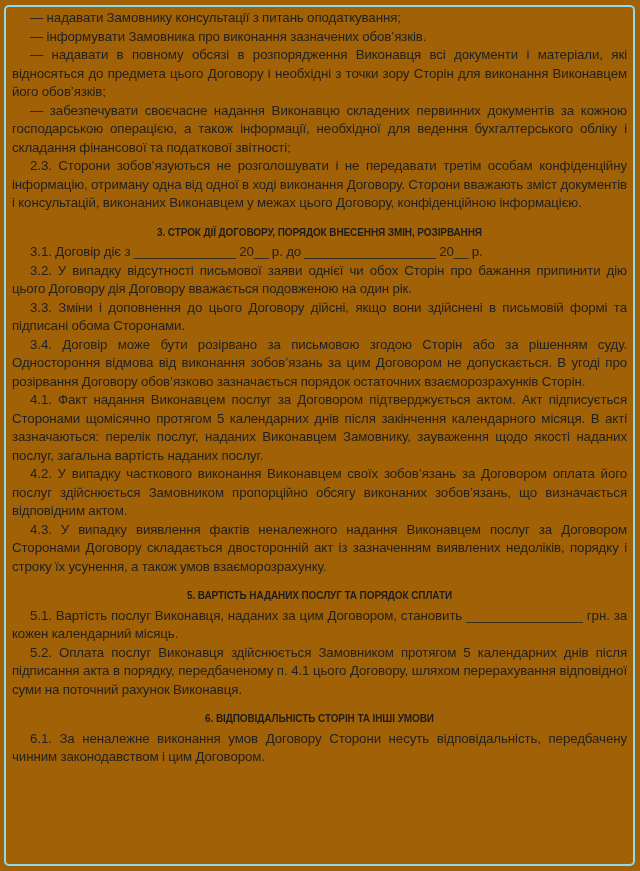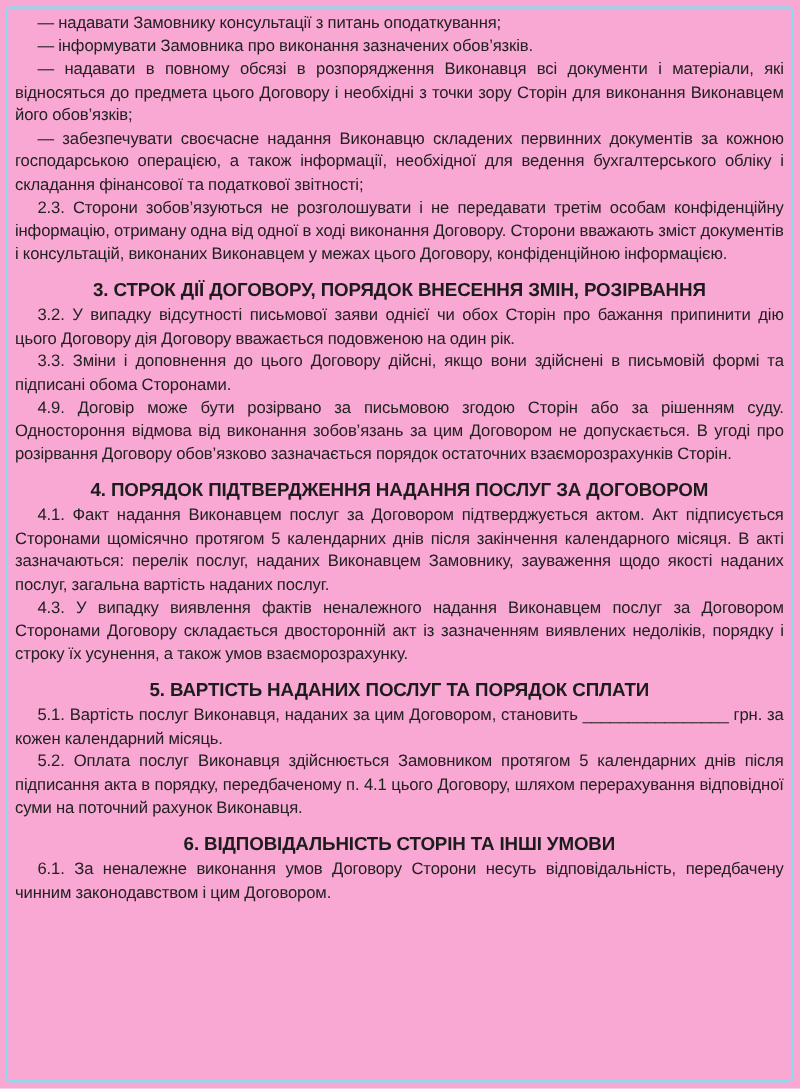--- a/index.html
+++ b/index.html
@@ -11,7 +11,7 @@
     position: relative;
     width: 640px;
     height: 871px;
-    background: #f9a8d4;
+    background: #a16207;
     overflow: hidden;
     font-family: "Liberation Sans", "DejaVu Sans", sans-serif;
   }

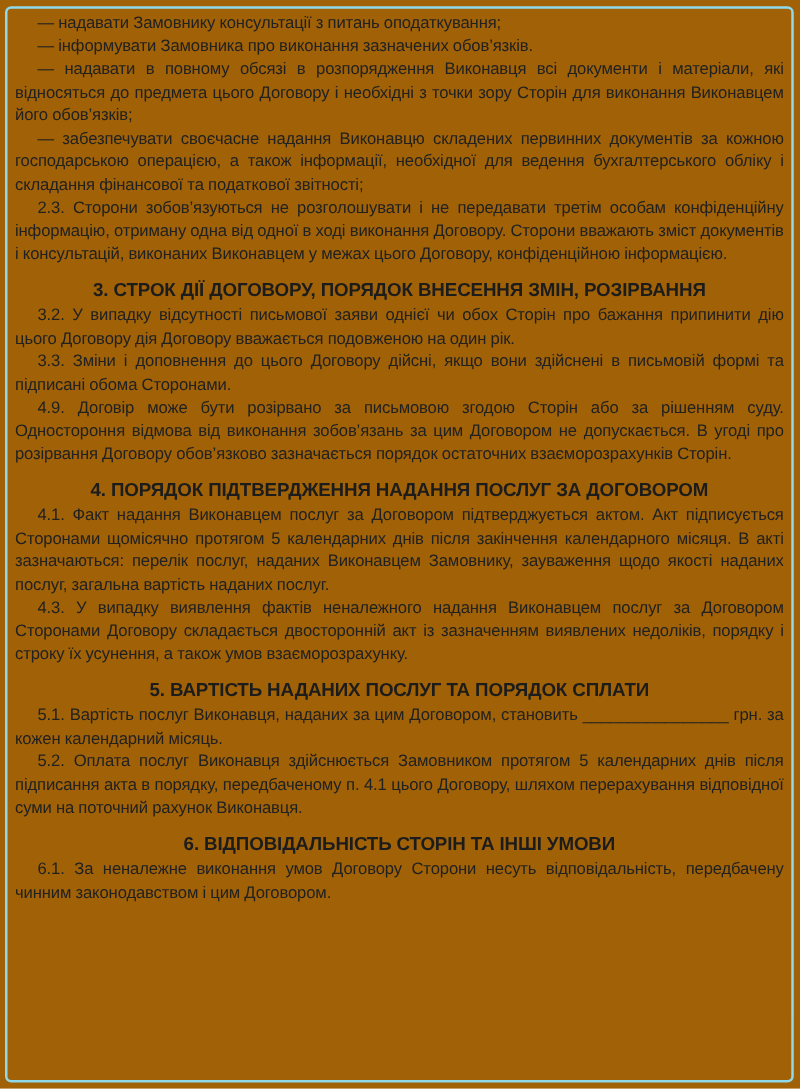--- a/index.html
+++ b/index.html
@@ -48,7 +48,7 @@
     text-indent: 0;
     text-align: center;
     font-weight: bold;
-    font-size: 15px;
+    font-size: 10px;
     color: #1c1c1c;
     letter-spacing: -0.1px;
   }

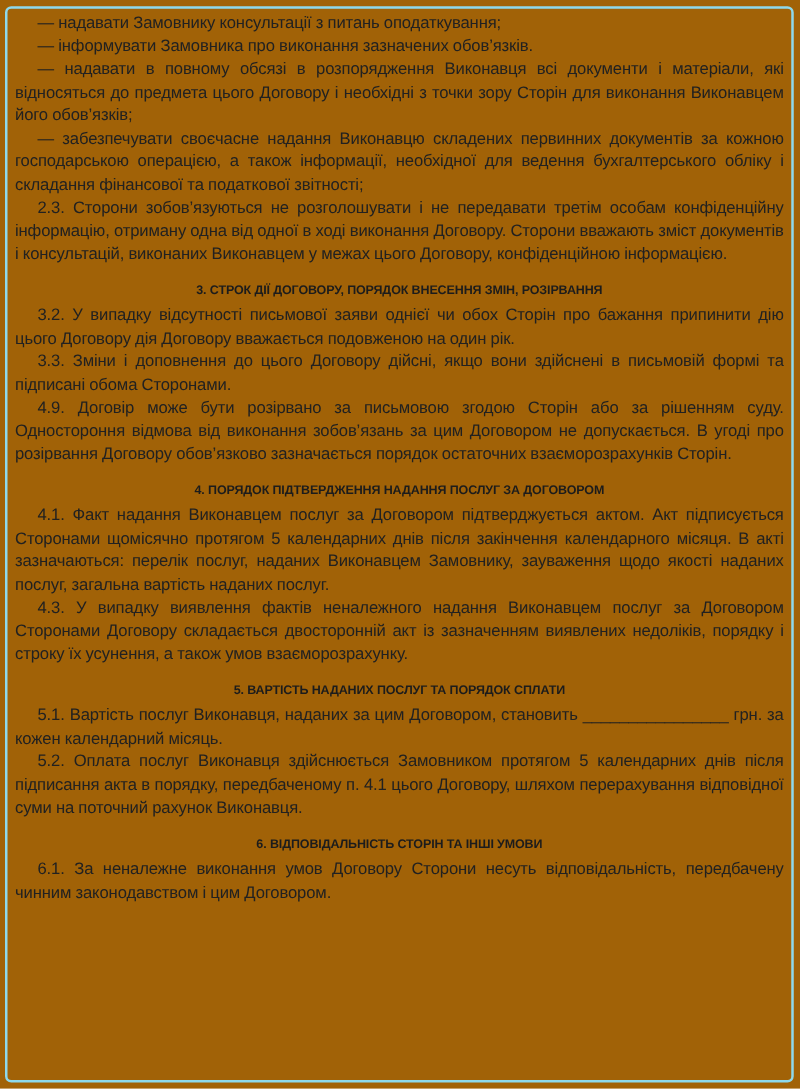--- a/index.html
+++ b/index.html
@@ -65,6 +65,7 @@
       <p class="para">— забезпечувати своєчасне надання Виконавцю складених первинних документів за кожною господарською операцією, а також інформації, необхідної для ведення бухгалтерського обліку і складання фінансової та податкової звітності;</p>
       <p class="para">2.3. Сторони зобов’язуються не розголошувати і не передавати третім особам конфіденційну інформацію, отриману одна від одної в ході виконання Договору. Сторони вважають зміст документів і консультацій, виконаних Виконавцем у межах цього Договору, конфіденційною інформацією.</p>
       <h2 class="heading">3. СТРОК ДІЇ ДОГОВОРУ, ПОРЯДОК ВНЕСЕННЯ ЗМІН, РОЗІРВАННЯ</h2>
+      <p class="para">3.1. Договір діє з ______________ 20__ р. до __________________ 20__ р.</p>
       <p class="para">3.2. У випадку відсутності письмової заяви однієї чи обох Сторін про бажання припинити дію цього Договору дія Договору вважається подовженою на один рік.</p>
       <p class="para">3.3. Зміни і доповнення до цього Договору дійсні, якщо вони здійснені в письмовій формі та підписані обома Сторонами.</p>
       <p class="para">4.9. Договір може бути розірвано за письмовою згодою Сторін або за рішенням суду. Одностороння відмова від виконання зобов’язань за цим Договором не допускається. В угоді про розірвання Договору обов’язково зазначається порядок остаточних взаєморозрахунків Сторін.</p>

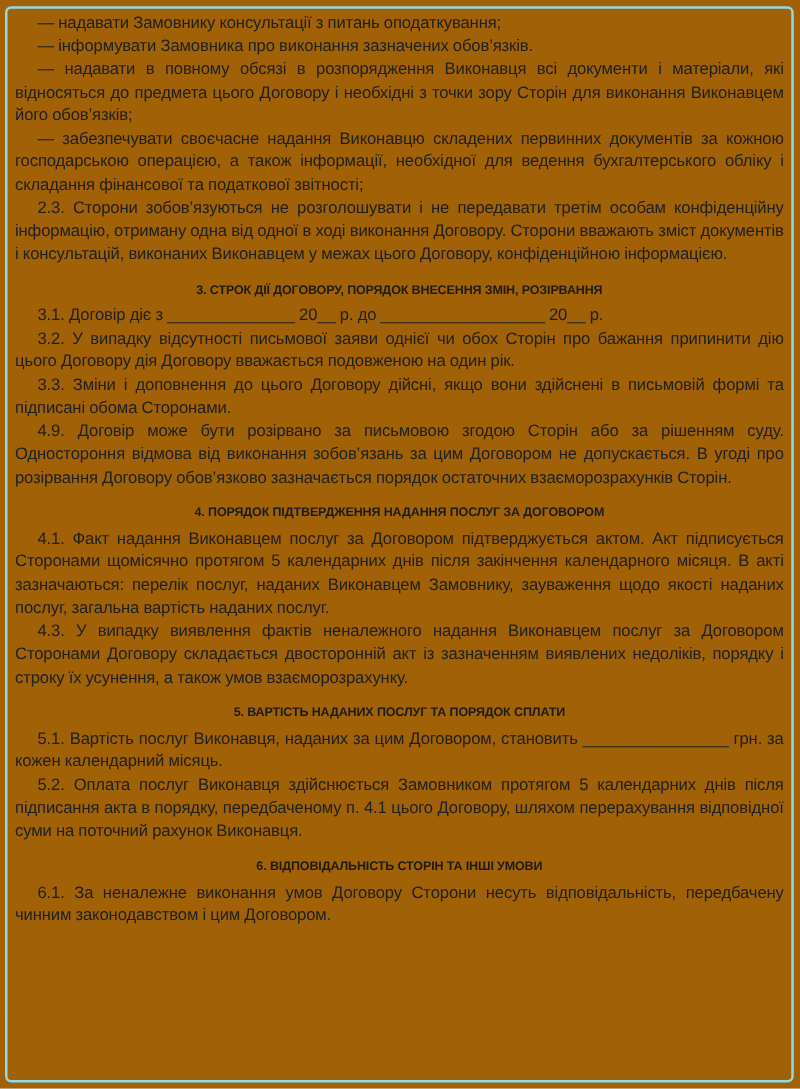--- a/index.html
+++ b/index.html
@@ -68,7 +68,7 @@
       <p class="para">3.1. Договір діє з ______________ 20__ р. до __________________ 20__ р.</p>
       <p class="para">3.2. У випадку відсутності письмової заяви однієї чи обох Сторін про бажання припинити дію цього Договору дія Договору вважається подовженою на один рік.</p>
       <p class="para">3.3. Зміни і доповнення до цього Договору дійсні, якщо вони здійснені в письмовій формі та підписані обома Сторонами.</p>
-      <p class="para">4.9. Договір може бути розірвано за письмовою згодою Сторін або за рішенням суду. Одностороння відмова від виконання зобов’язань за цим Договором не допускається. В угоді про розірвання Договору обов’язково зазначається порядок остаточних взаєморозрахунків Сторін.</p>
+      <p class="para">3.4. Договір може бути розірвано за письмовою згодою Сторін або за рішенням суду. Одностороння відмова від виконання зобов’язань за цим Договором не допускається. В угоді про розірвання Договору обов’язково зазначається порядок остаточних взаєморозрахунків Сторін.</p>
       <h2 class="heading">4. ПОРЯДОК ПІДТВЕРДЖЕННЯ НАДАННЯ ПОСЛУГ ЗА ДОГОВОРОМ</h2>
       <p class="para">4.1. Факт надання Виконавцем послуг за Договором підтверджується актом. Акт підписується Сторонами щомісячно протягом 5 календарних днів після закінчення календарного місяця. В акті зазначаються: перелік послуг, наданих Виконавцем Замовнику, зауваження щодо якості наданих послуг, загальна вартість наданих послуг.</p>
       <p class="para">4.3. У випадку виявлення фактів неналежного надання Виконавцем послуг за Договором Сторонами Договору складається двосторонній акт із зазначенням виявлених недоліків, порядку і строку їх усунення, а також умов взаєморозрахунку.</p>

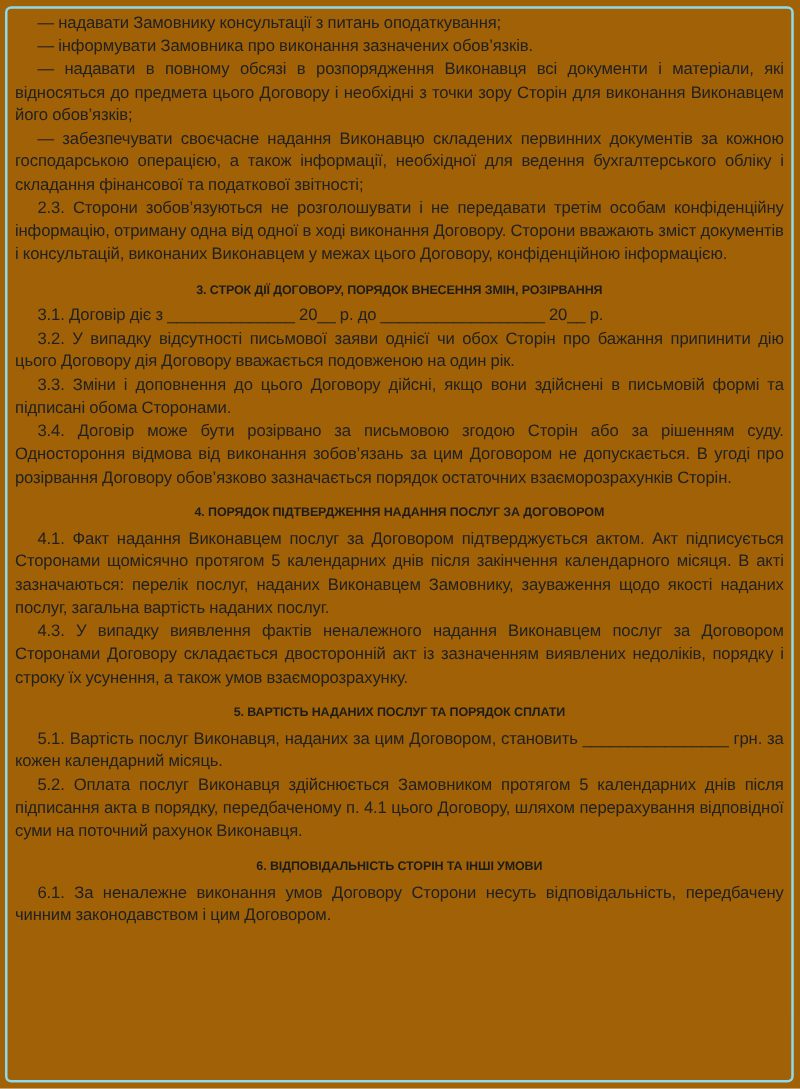--- a/index.html
+++ b/index.html
@@ -69,7 +69,6 @@
       <p class="para">3.2. У випадку відсутності письмової заяви однієї чи обох Сторін про бажання припинити дію цього Договору дія Договору вважається подовженою на один рік.</p>
       <p class="para">3.3. Зміни і доповнення до цього Договору дійсні, якщо вони здійснені в письмовій формі та підписані обома Сторонами.</p>
       <p class="para">3.4. Договір може бути розірвано за письмовою згодою Сторін або за рішенням суду. Одностороння відмова від виконання зобов’язань за цим Договором не допускається. В угоді про розірвання Договору обов’язково зазначається порядок остаточних взаєморозрахунків Сторін.</p>
-      <h2 class="heading">4. ПОРЯДОК ПІДТВЕРДЖЕННЯ НАДАННЯ ПОСЛУГ ЗА ДОГОВОРОМ</h2>
       <p class="para">4.1. Факт надання Виконавцем послуг за Договором підтверджується актом. Акт підписується Сторонами щомісячно протягом 5 календарних днів після закінчення календарного місяця. В акті зазначаються: перелік послуг, наданих Виконавцем Замовнику, зауваження щодо якості наданих послуг, загальна вартість наданих послуг.</p>
       <p class="para">4.3. У випадку виявлення фактів неналежного надання Виконавцем послуг за Договором Сторонами Договору складається двосторонній акт із зазначенням виявлених недоліків, порядку і строку їх усунення, а також умов взаєморозрахунку.</p>
       <h2 class="heading">5. ВАРТІСТЬ НАДАНИХ ПОСЛУГ ТА ПОРЯДОК СПЛАТИ</h2>

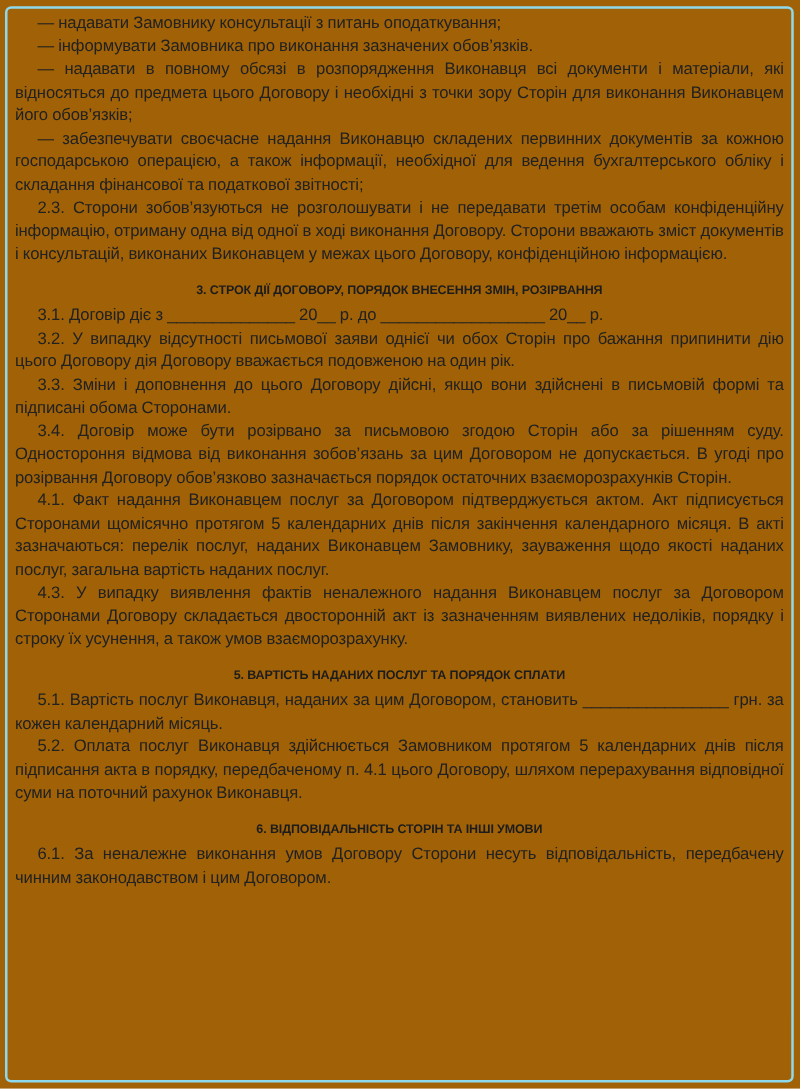--- a/index.html
+++ b/index.html
@@ -70,6 +70,7 @@
       <p class="para">3.3. Зміни і доповнення до цього Договору дійсні, якщо вони здійснені в письмовій формі та підписані обома Сторонами.</p>
       <p class="para">3.4. Договір може бути розірвано за письмовою згодою Сторін або за рішенням суду. Одностороння відмова від виконання зобов’язань за цим Договором не допускається. В угоді про розірвання Договору обов’язково зазначається порядок остаточних взаєморозрахунків Сторін.</p>
       <p class="para">4.1. Факт надання Виконавцем послуг за Договором підтверджується актом. Акт підписується Сторонами щомісячно протягом 5 календарних днів після закінчення календарного місяця. В акті зазначаються: перелік послуг, наданих Виконавцем Замовнику, зауваження щодо якості наданих послуг, загальна вартість наданих послуг.</p>
+      <p class="para">4.2. У випадку часткового виконання Виконавцем своїх зобов’язань за Договором оплата його послуг здійснюється Замовником пропорційно обсягу виконаних зобов’язань, що визначається відповідним актом.</p>
       <p class="para">4.3. У випадку виявлення фактів неналежного надання Виконавцем послуг за Договором Сторонами Договору складається двосторонній акт із зазначенням виявлених недоліків, порядку і строку їх усунення, а також умов взаєморозрахунку.</p>
       <h2 class="heading">5. ВАРТІСТЬ НАДАНИХ ПОСЛУГ ТА ПОРЯДОК СПЛАТИ</h2>
       <p class="para">5.1. Вартість послуг Виконавця, наданих за цим Договором, становить ________________ грн. за кожен календарний місяць.</p>

